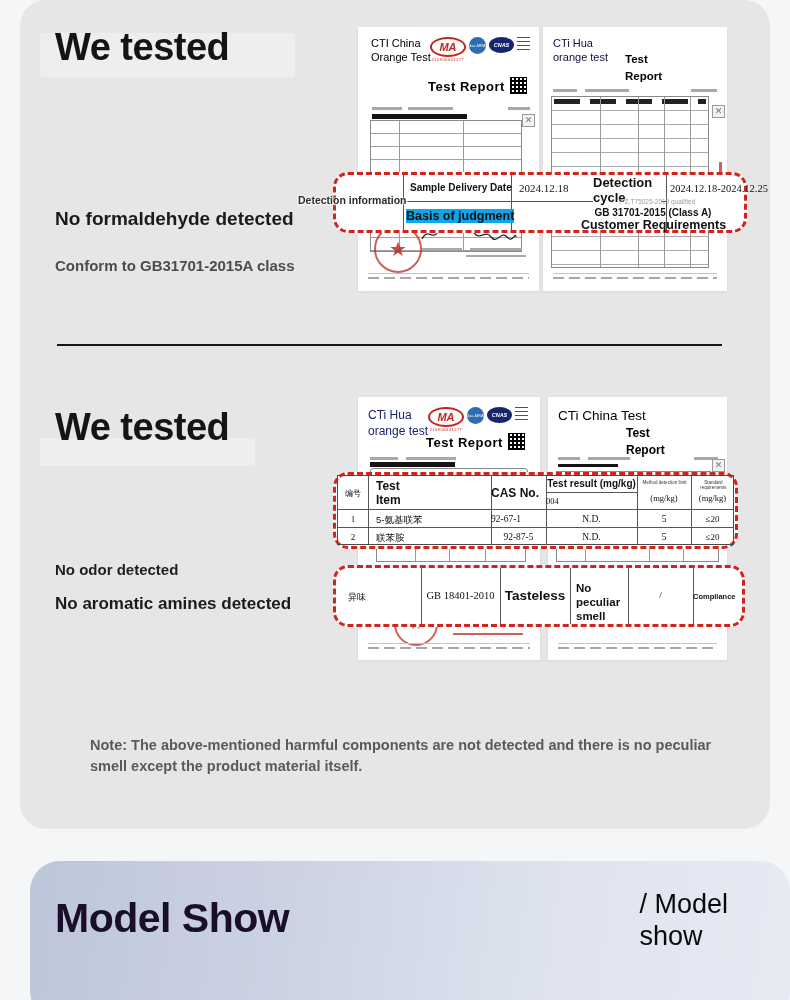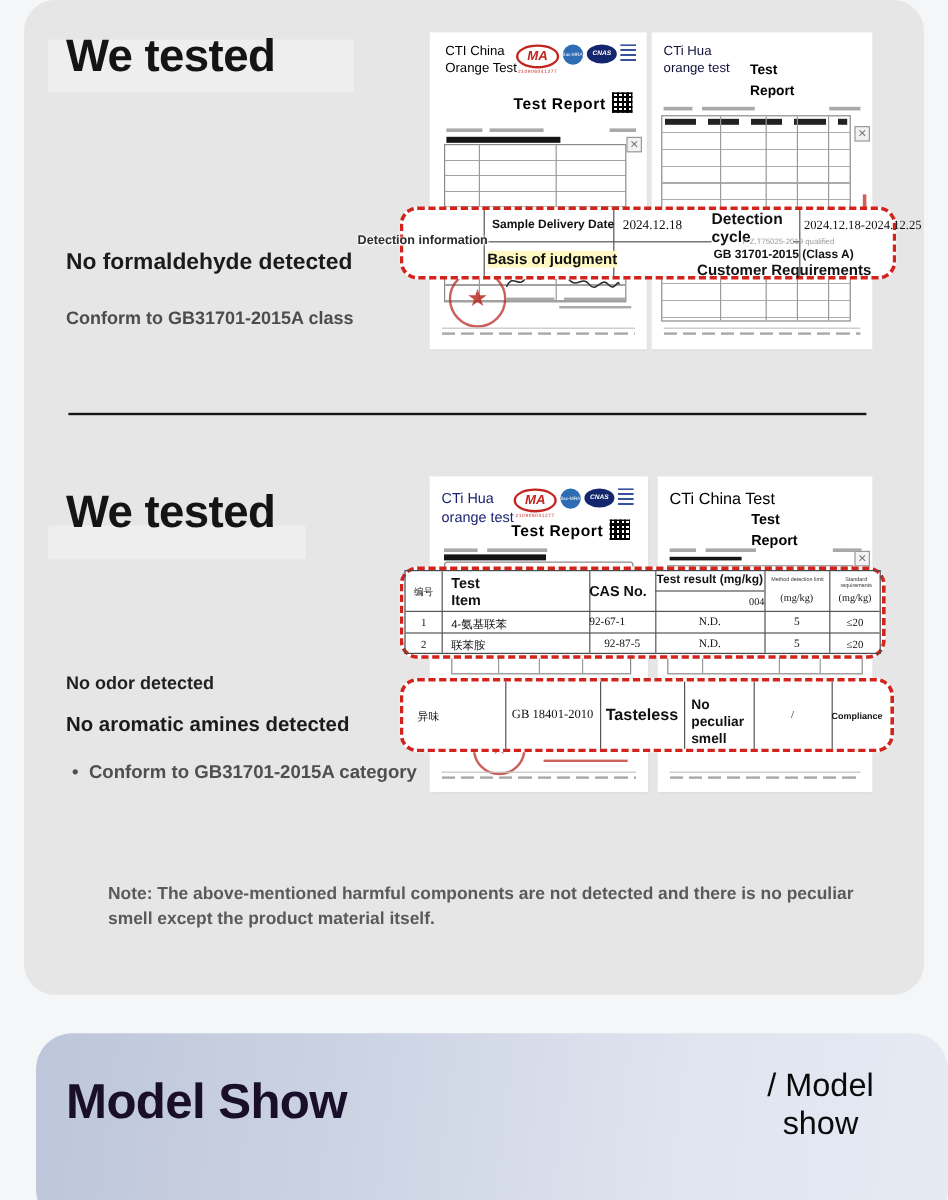--- a/index.html
+++ b/index.html
@@ -140,7 +140,7 @@
     <div class="wrapcell" style="left:257px;top:1px;width:68px;font-size:13px;font-weight:700;background:#fff;line-height:1.15">Detection cycle</div>
     <div class="co-txt serif" style="left:334px;top:8px;font-size:10.5px">2024.12.18-2024.12.25</div>
     <div class="co-txt" style="left:283px;top:23px;font-size:6.5px;color:#9a9a9a">F Z,T75025-2019 qualified</div>
-    <div class="co-txt" style="left:70px;top:34px;font-size:12.5px;font-weight:700;background:#fef9c3">Basis of judgment</div>
+    <div class="co-txt" style="left:70px;top:34px;font-size:12.5px;font-weight:700;background:#0ea5e9">Basis of judgment</div>
     <div class="co-txt" style="left:252px;top:32px;width:130px;text-align:center;font-size:10px;font-weight:700">GB 31701-2015 (Class A)</div>
     <div class="co-txt" style="left:240px;top:43px;width:155px;text-align:center;font-size:12.5px;font-weight:700">Customer Requirements</div>
   </div>

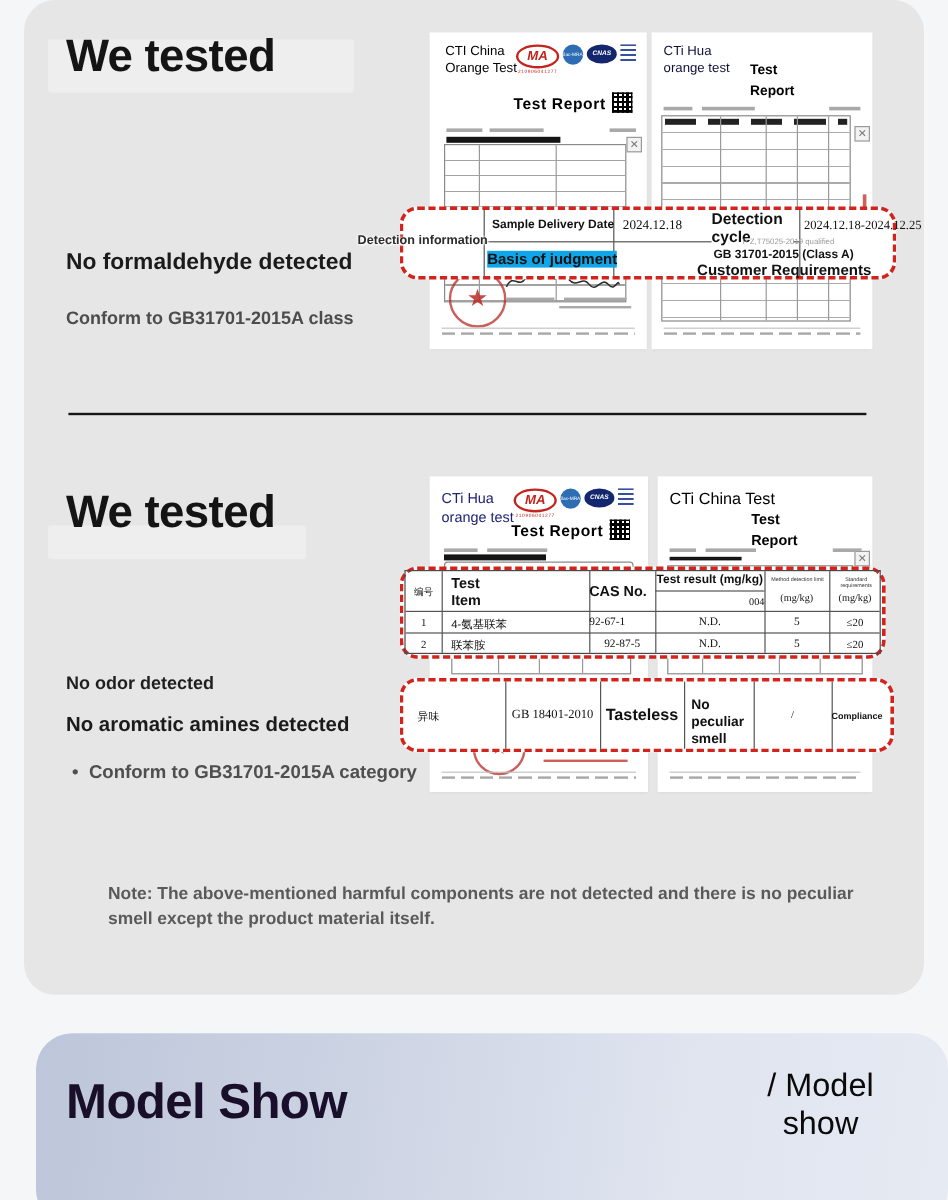--- a/index.html
+++ b/index.html
@@ -230,7 +230,7 @@
       <div class="wrapcell" style="left:38px;top:4px;width:42px;font-size:12px;font-weight:700;line-height:1.15">Test Item</div>
       <div class="co-txt" style="left:153px;top:10px;width:55px;text-align:left;font-size:12px;font-weight:700">CAS No.</div>
       <div class="co-txt" style="left:208px;top:2px;width:91px;text-align:center;font-size:10px;font-weight:700">Test result (mg/kg)</div>
-      <div class="co-txt serif" style="left:208px;top:20px;width:91px;text-align:right;font-size:8.5px">004</div>
+      <div class="co-txt serif" style="left:208px;top:20px;width:91px;text-align:left;font-size:8.5px">004</div>
       <div class="wrapcell" style="left:302px;top:4px;width:49px;font-size:4.5px;text-align:center;color:#333">Method detection limit</div>
       <div class="co-txt serif" style="left:299px;top:17px;width:54px;text-align:center;font-size:8.5px">(mg/kg)</div>
       <div class="wrapcell" style="left:356px;top:4px;width:39px;font-size:4.5px;text-align:center;color:#333">Standard requirements</div>

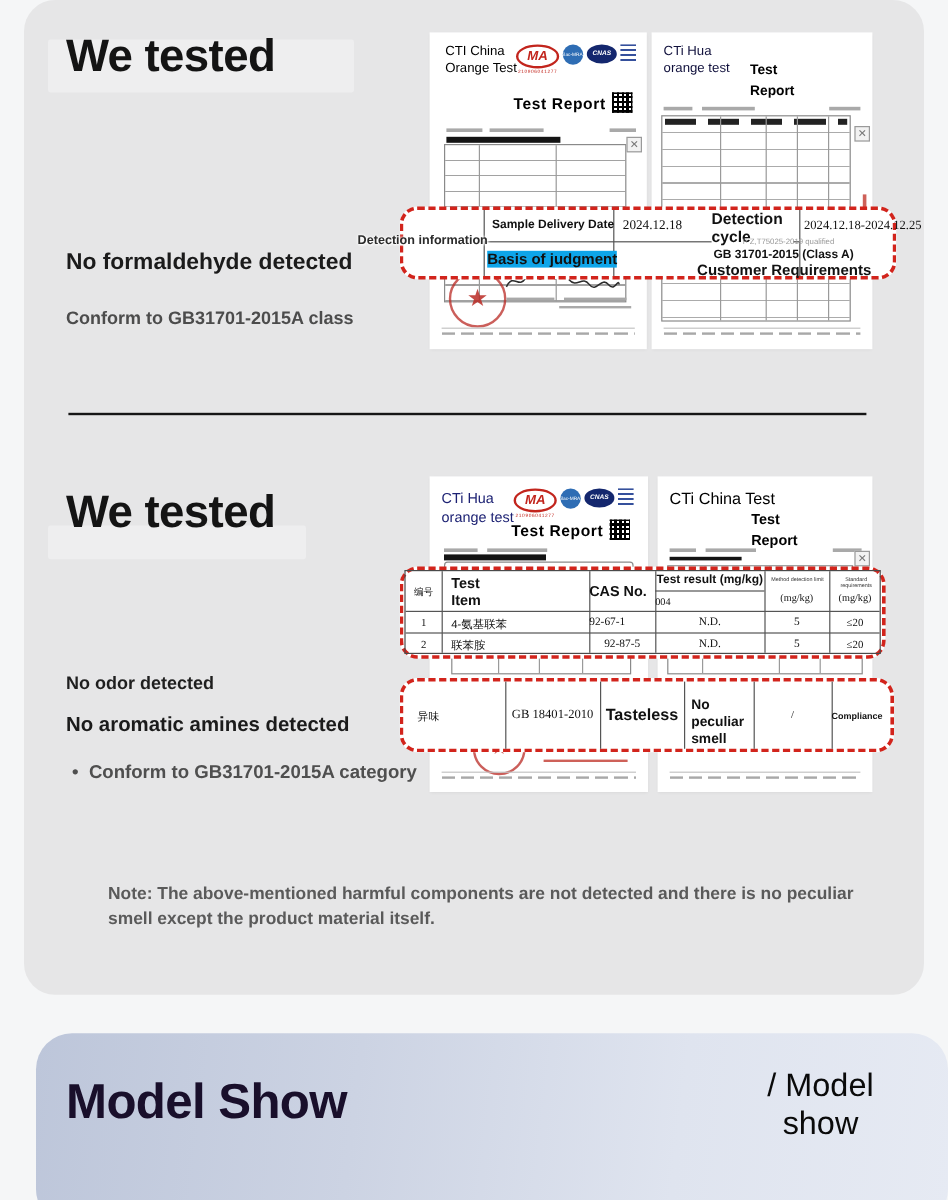--- a/index.html
+++ b/index.html
@@ -237,7 +237,7 @@
       <div class="co-txt serif" style="left:353px;top:17px;width:43px;text-align:center;font-size:8.5px">(mg/kg)</div>
 
       <div class="co-txt serif" style="left:0;top:38px;width:30px;text-align:center;font-size:9px">1</div>
-      <div class="co-txt" style="left:38px;top:38px;font-size:9.5px">4-氨基联苯</div>
+      <div class="co-txt" style="left:38px;top:38px;font-size:9.5px">5-氨基联苯</div>
       <div class="co-txt serif" style="left:153px;top:38px;width:55px;font-size:9.5px">92-67-1</div>
       <div class="co-txt serif" style="left:208px;top:38px;width:91px;text-align:center;font-size:9.5px">N.D.</div>
       <div class="co-txt serif" style="left:299px;top:38px;width:54px;text-align:center;font-size:9.5px">5</div>

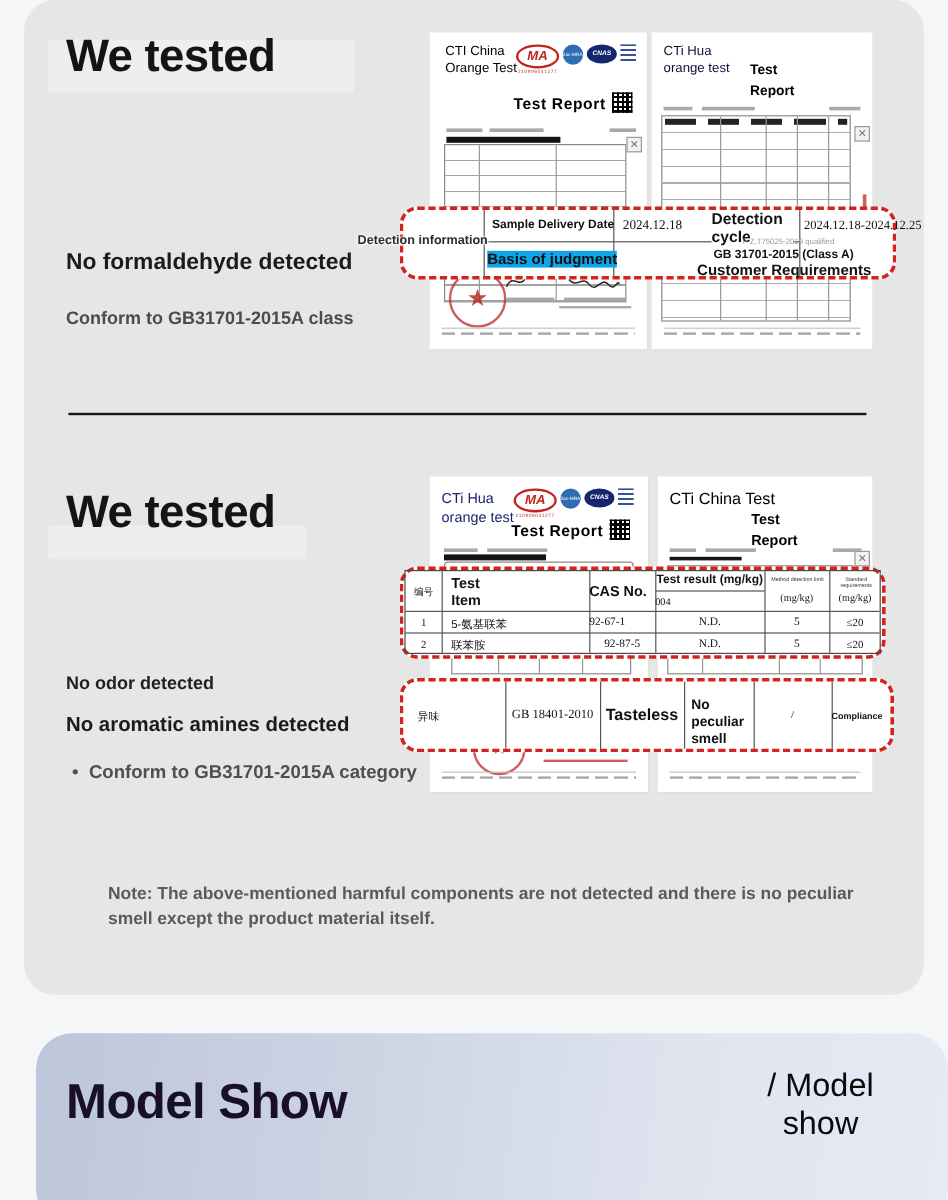--- a/index.html
+++ b/index.html
@@ -268,10 +268,6 @@
 
   <div class="result-small" style="left:35px;top:561px">No odor detected</div>
   <div class="result-mid" style="left:35px;top:594px">No aromatic amines detected</div>
-  <div class="result-sub" style="left:40px;top:635px;font-size:15.5px;color:#4f4f4f">
-    <span>•</span>&nbsp;
-    <span>Conform to GB31701-2015A category</span>
-  </div>
 
   <div class="note" style="left:70px;top:735px;width:630px">Note: The above-mentioned harmful components are not detected and there is no peculiar smell except the product material itself.</div>
 </div>

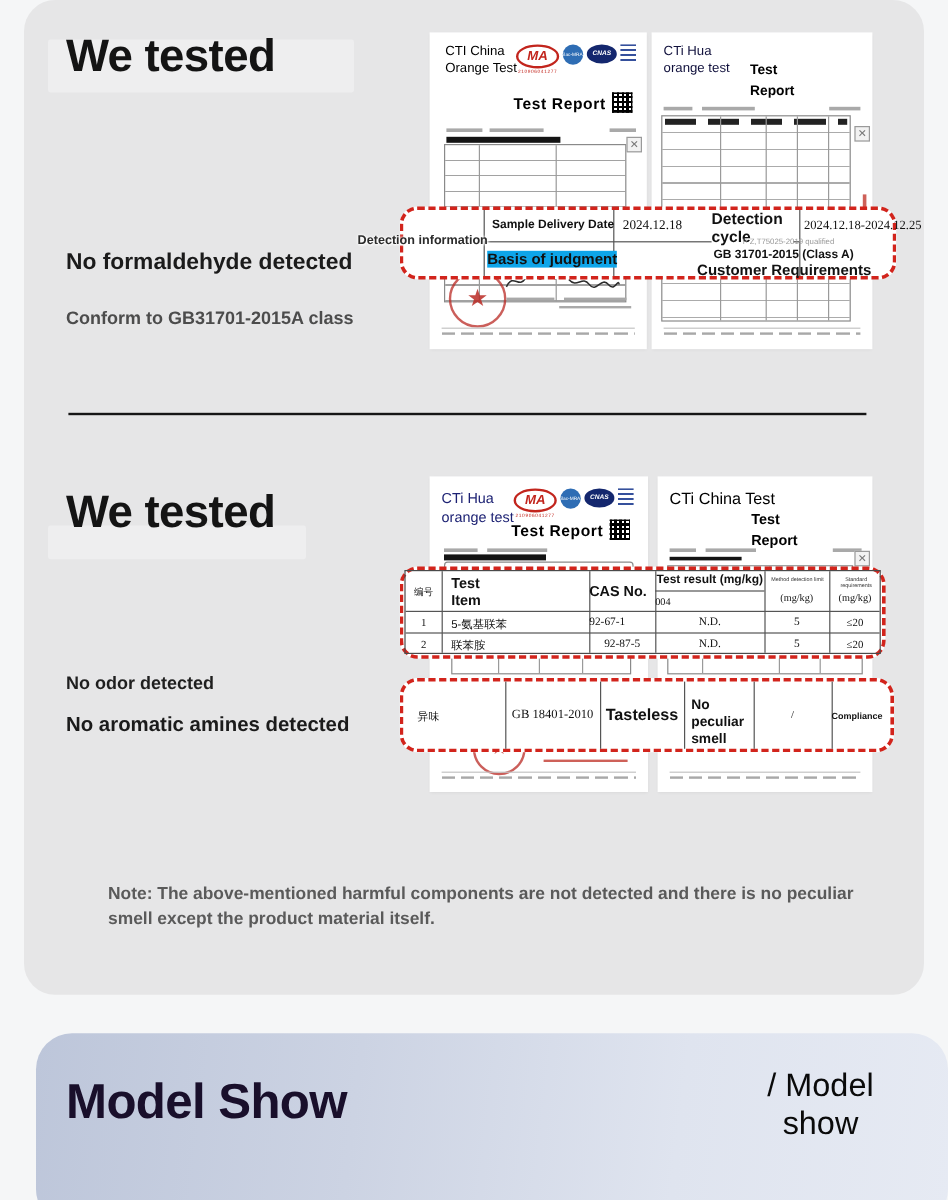--- a/index.html
+++ b/index.html
@@ -51,7 +51,7 @@
   
   .model-card{position:absolute;left:30px;top:861px;width:760px;height:160px;border-radius:30px;background:linear-gradient(97deg,#bdc6da 0%,#ccd3e3 35%,#dfe4ef 70%,#e6eaf3 100%)}
   .model-heading{position:absolute;left:25px;top:34px;font-size:41px;font-weight:700;letter-spacing:-.5px;color:#190f2b}
-  .model-aside{position:absolute;right:62px;top:28px;font-size:27px;font-weight:400;color:#0a0a0a;text-align:center;line-height:1.18}
+  .model-aside{position:absolute;right:62px;top:28px;font-size:27px;font-weight:400;color:#0a0a0a;text-align:left;line-height:1.18}
 </style>
 </head>
 <body>

